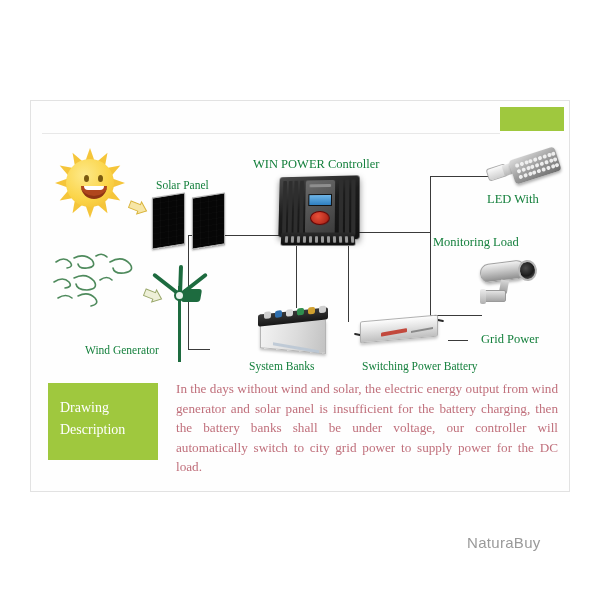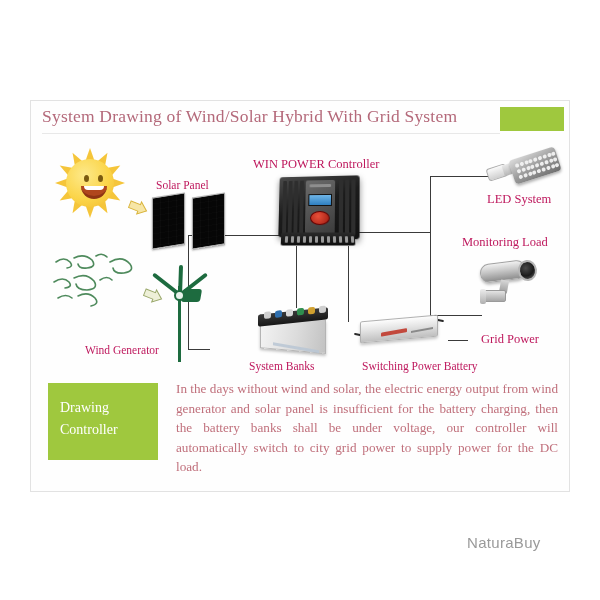--- a/index.html
+++ b/index.html
@@ -240,7 +240,6 @@
 
   <div class="frame"></div>
 
-  <div class="title">System Drawing of Wind/Solar Hybrid With Grid System</div>
   <div class="title-accent"></div>
   <div class="title-rule"></div>
 

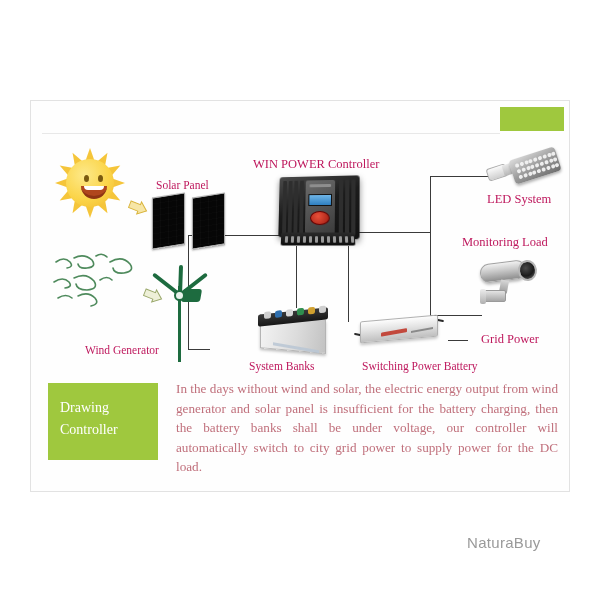--- a/index.html
+++ b/index.html
@@ -29,7 +29,7 @@
   }
 
   
-  .lbl{position:absolute;color:#be185d;font-size:11.5px;white-space:nowrap;}
+  .lbl{position:absolute;color:#15803d;font-size:11.5px;white-space:nowrap;}
   .lbl.big{font-size:12.5px;}
 
   

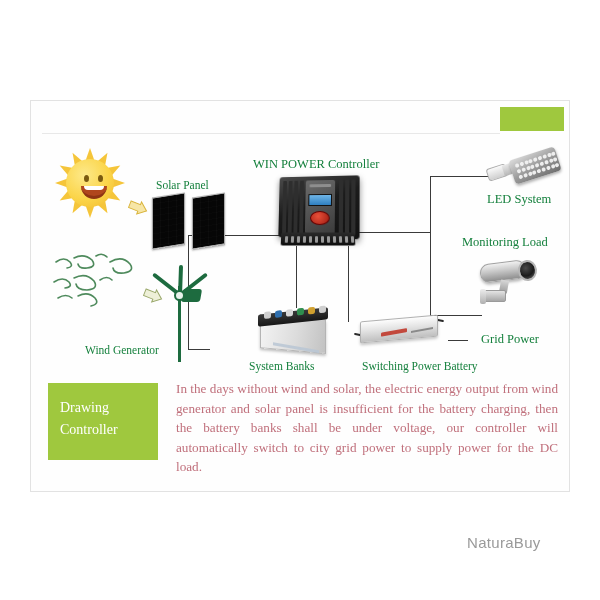--- a/index.html
+++ b/index.html
@@ -412,7 +412,7 @@
         <div class="led-dot" style="left: 43.4px; top: 17px;"></div>
       </div>
   </div>
-  <div class="lbl big" style="left:487px;top:192px;">LED System</div>
+  <div class="lbl big" style="left:487px;top:192px;">LED With</div>
 
   <div class="lbl big" style="left:462px;top:235px;">Monitoring Load</div>
   <div class="cam">

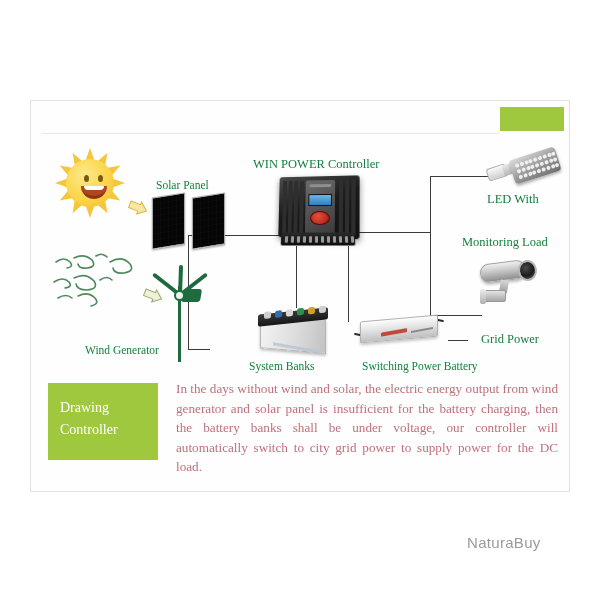--- a/index.html
+++ b/index.html
@@ -414,7 +414,7 @@
   </div>
   <div class="lbl big" style="left:487px;top:192px;">LED With</div>
 
-  <div class="lbl big" style="left:462px;top:235px;">Monitoring Load</div>
+  <div class="lbl big" style="left:433px;top:235px;">Monitoring Load</div>
   <div class="cam">
     <div class="cam-body"></div>
     <div class="cam-lens"></div>

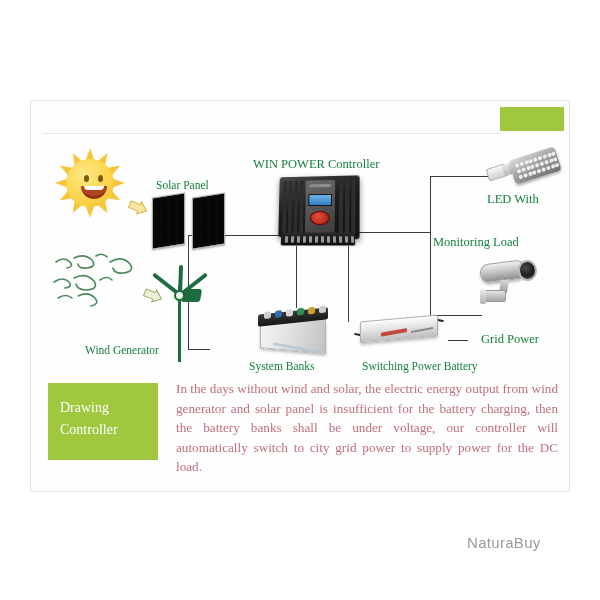--- a/index.html
+++ b/index.html
@@ -428,7 +428,7 @@
   <div class="desc-box">
     <div class="desc-box-txt">
       <div>Drawing</div>
-      <div>Controller</div>
+      <div>Description</div>
     </div>
   </div>
   <div class="desc-text">In the days without wind and solar, the electric energy output from wind generator and solar panel is insufficient for the battery charging, then the battery banks shall be under voltage, our controller will automatically switch to city grid power to supply power for the DC load.</div>

